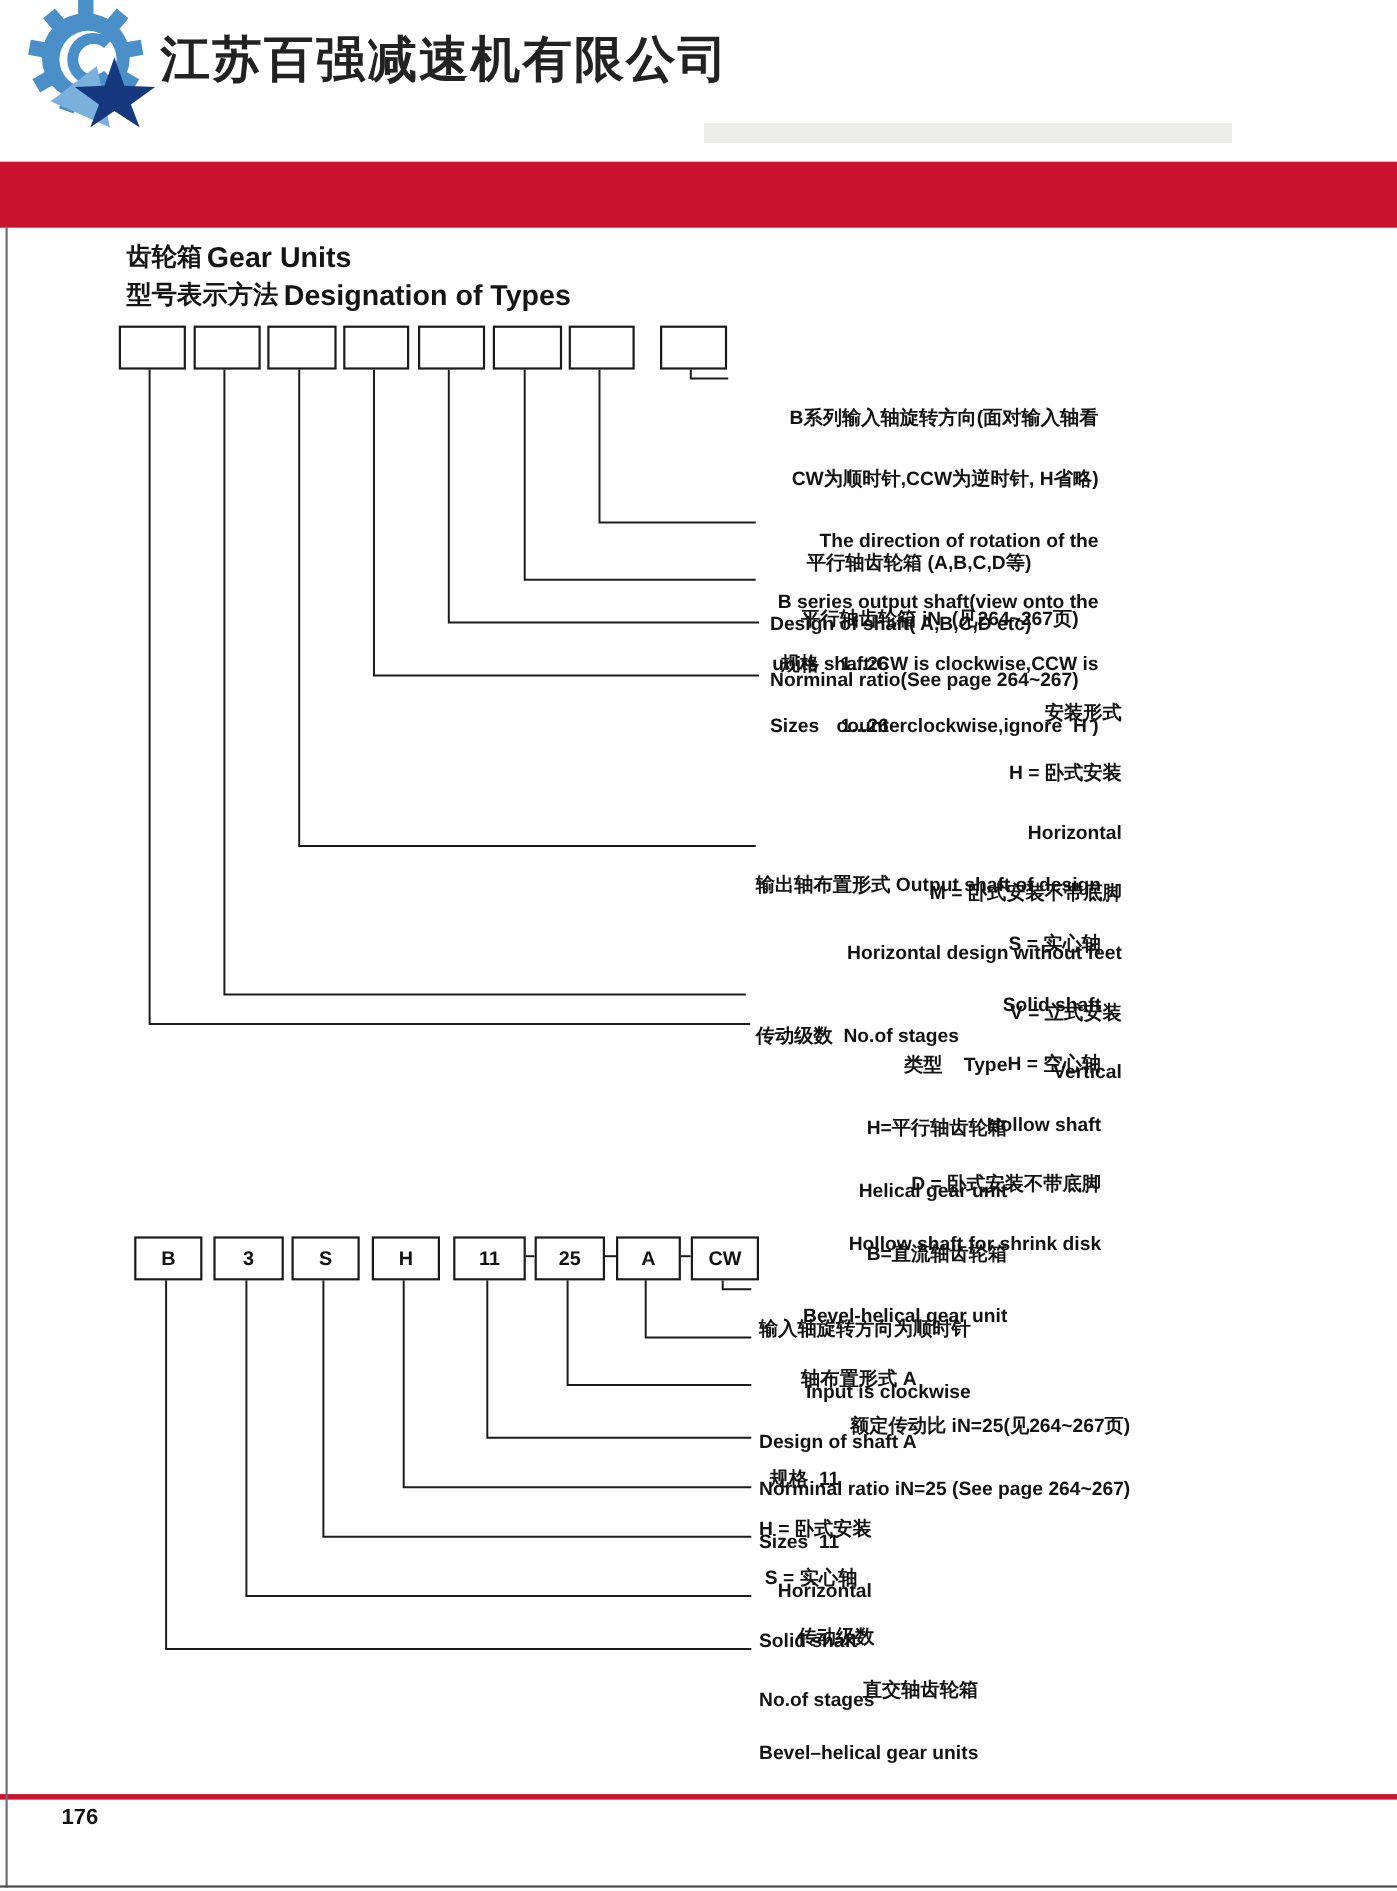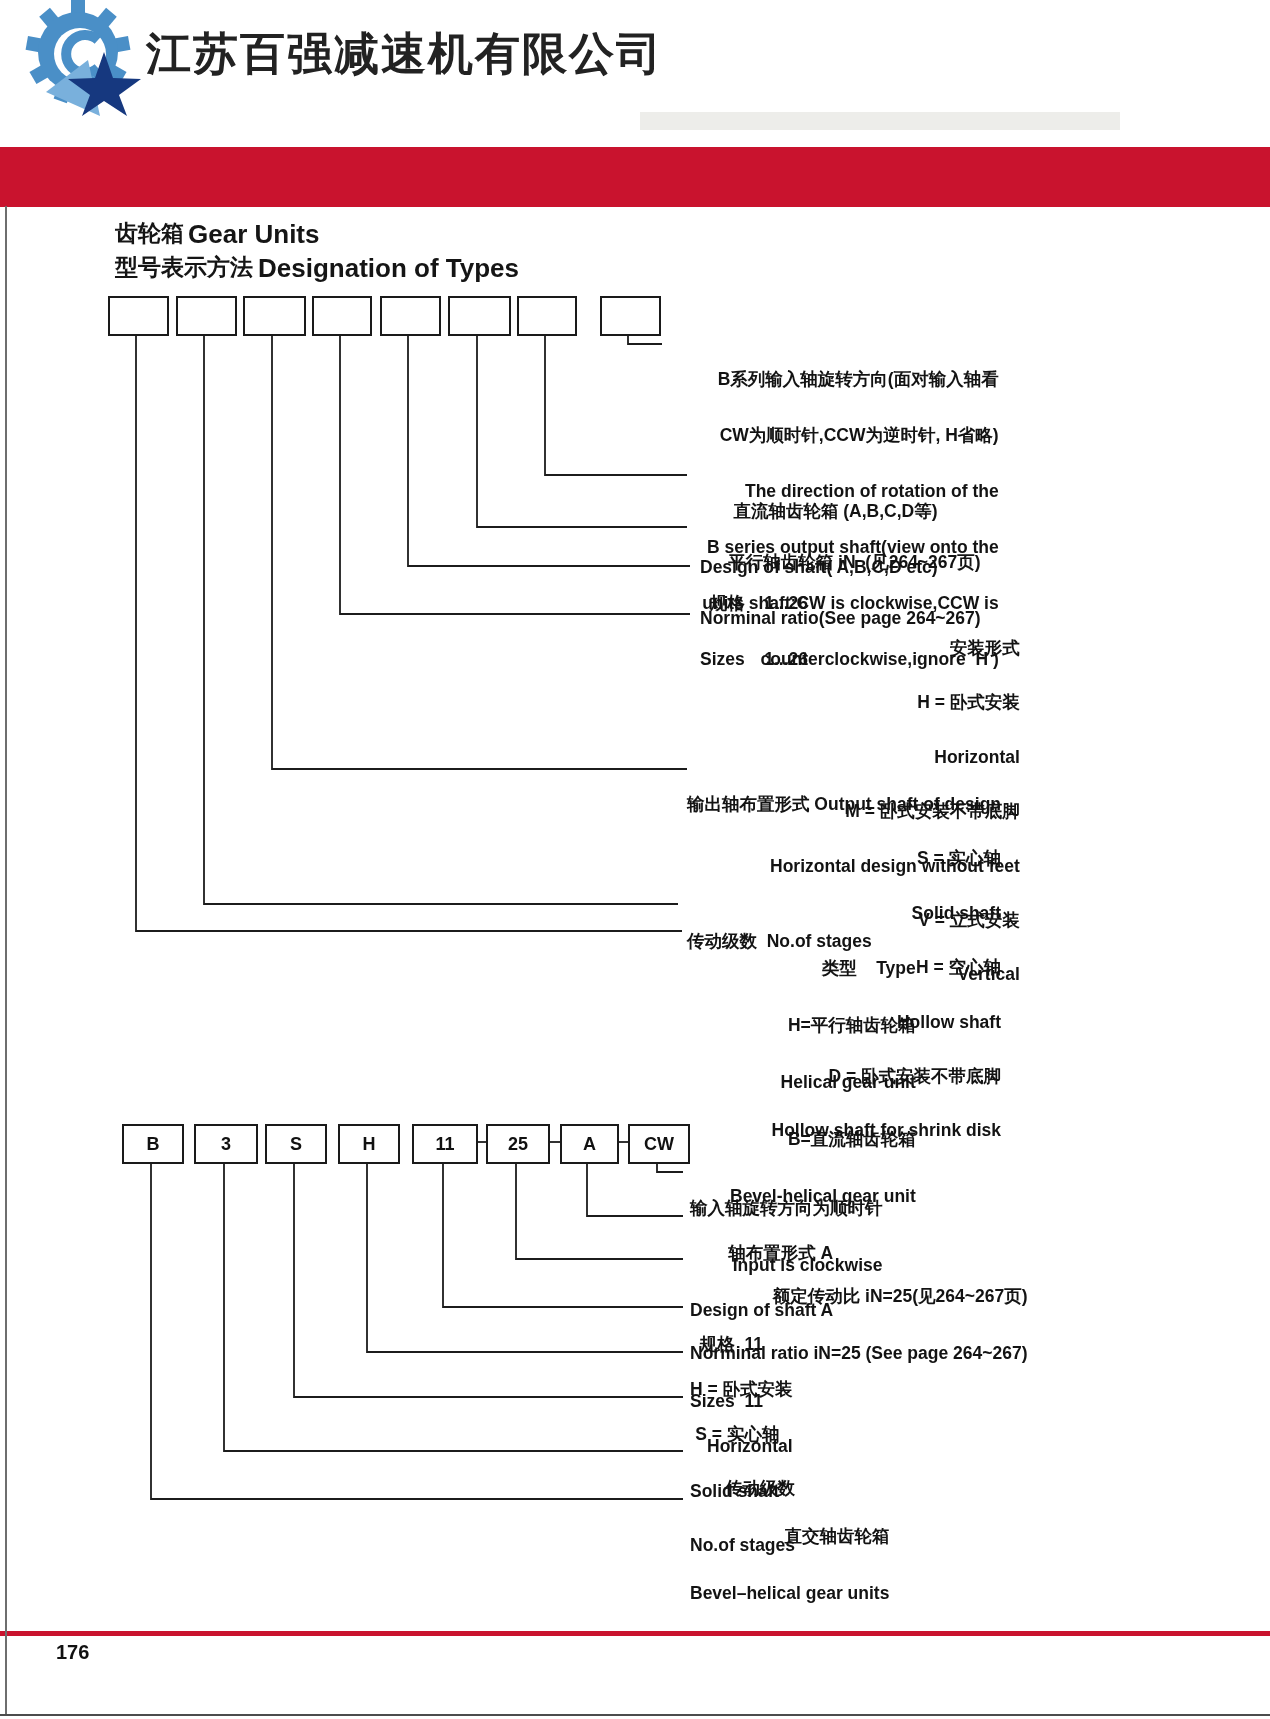--- a/index.html
+++ b/index.html
@@ -110,7 +110,7 @@
   </div>
 
   <div class="lbl lh20" style="left:700px;top:465px">
-    <div>直流轴齿轮箱 (A,B,C,D等)</div>
+    <div>平行轴齿轮箱 (A,B,C,D等)</div>
     <div>Design of shaft( A,B,C,D etc)</div>
   </div>
 

